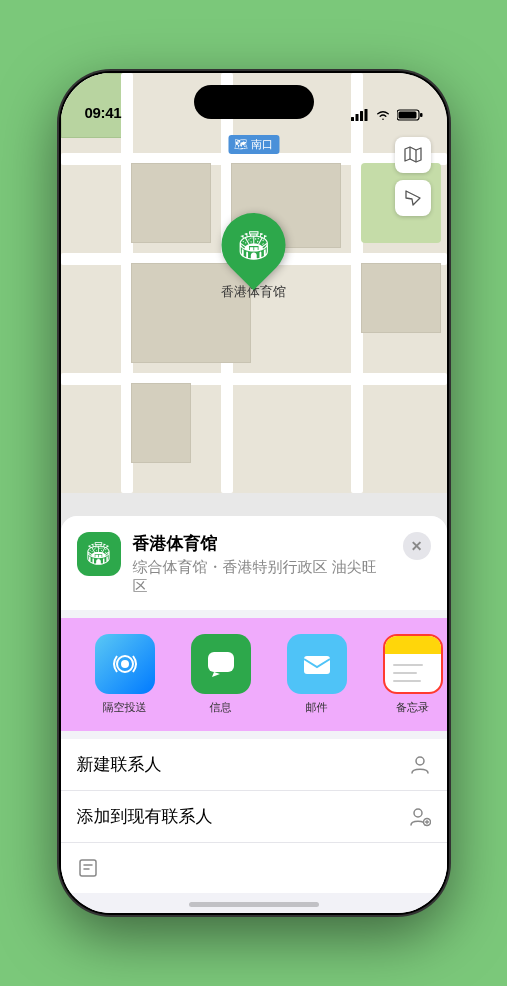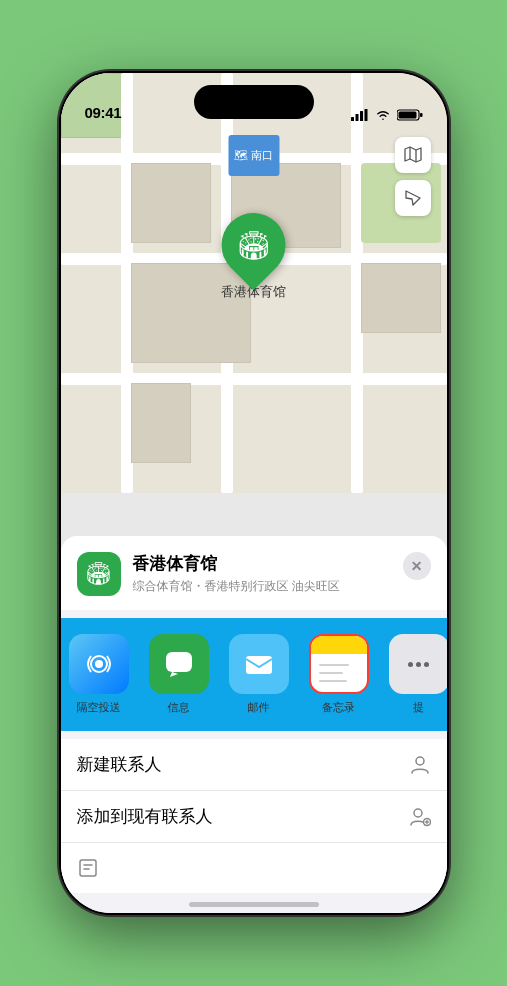--- a/index.html
+++ b/index.html
@@ -166,7 +166,7 @@
       background: #4a90d9;
       color: #fff;
       font-size: 11px;
-      padding: 13px 6px;
+      padding: 2px 6px;
       border-radius: 3px;
       white-space: nowrap;
     }

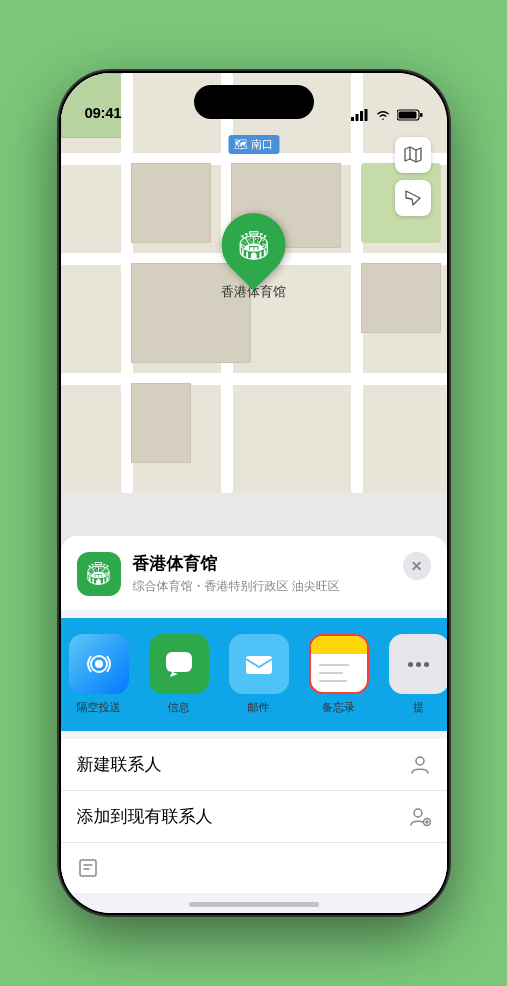--- a/index.html
+++ b/index.html
@@ -245,7 +245,7 @@
     }
 
     .location-subtitle {
-      font-size: 12px;
+      font-size: 15px;
       color: #888;
     }
 

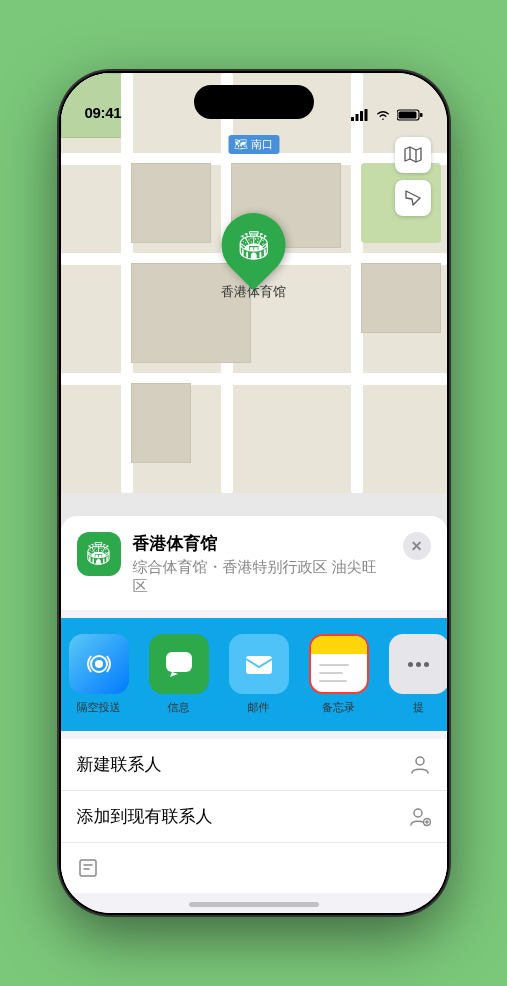--- a/index.html
+++ b/index.html
@@ -266,10 +266,10 @@
 
     
     .share-row {
-      background: #0ea5e9;
-      padding: 16px 2px;
-      display: flex;
-      gap: 8px;
+      background: #f0abfc;
+      padding: 16px 28px;
+      display: flex;
+      gap: 24px;
       overflow-x: hidden;
       margin-bottom: 8px;
     }

